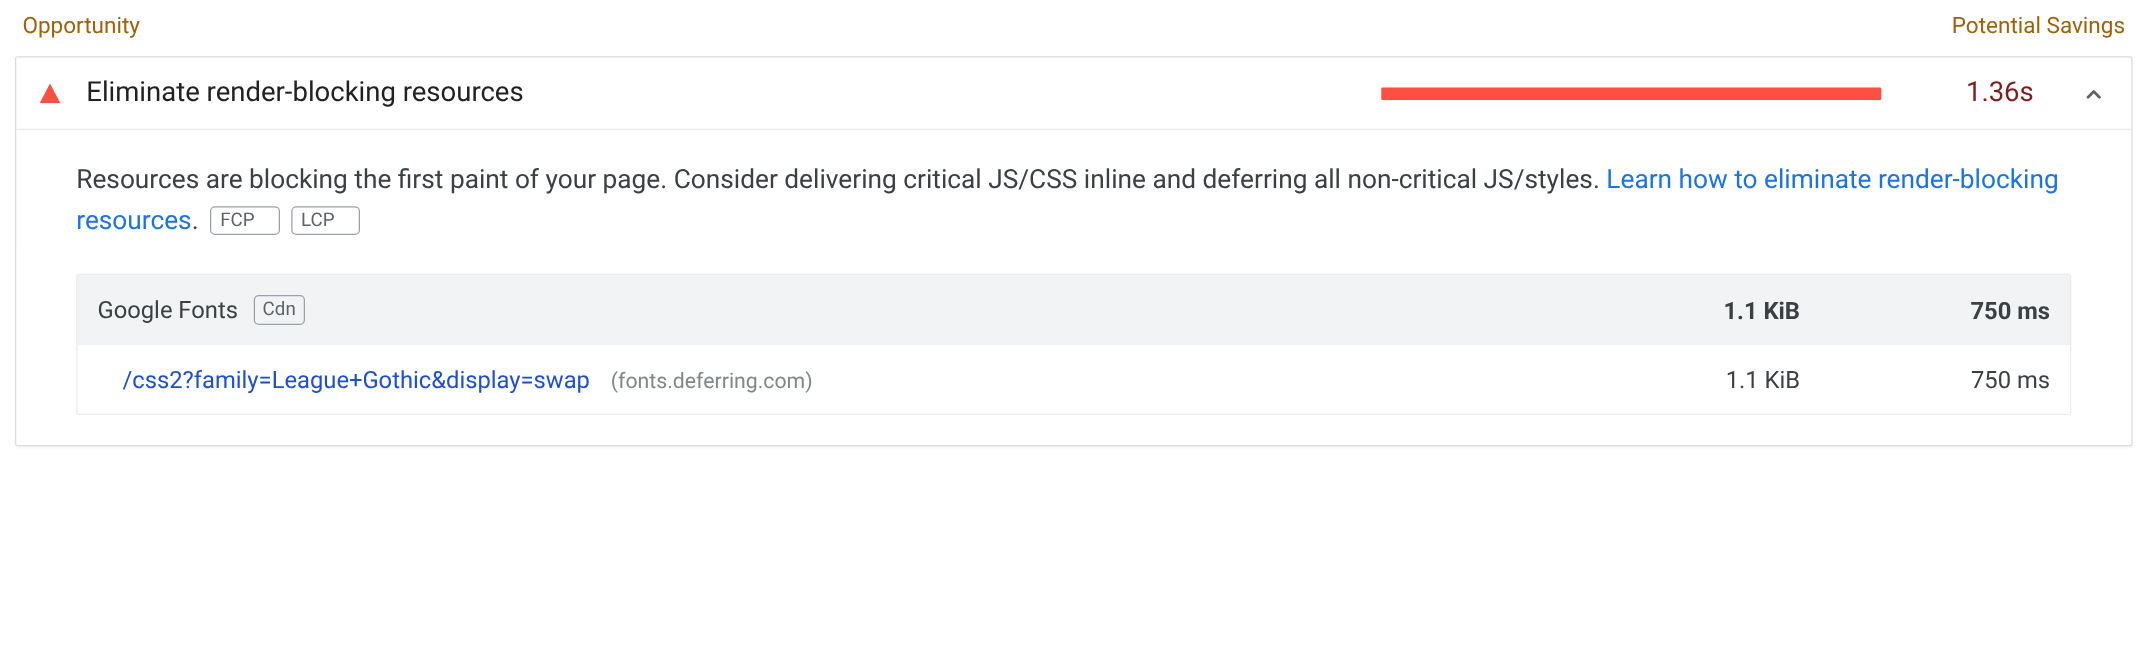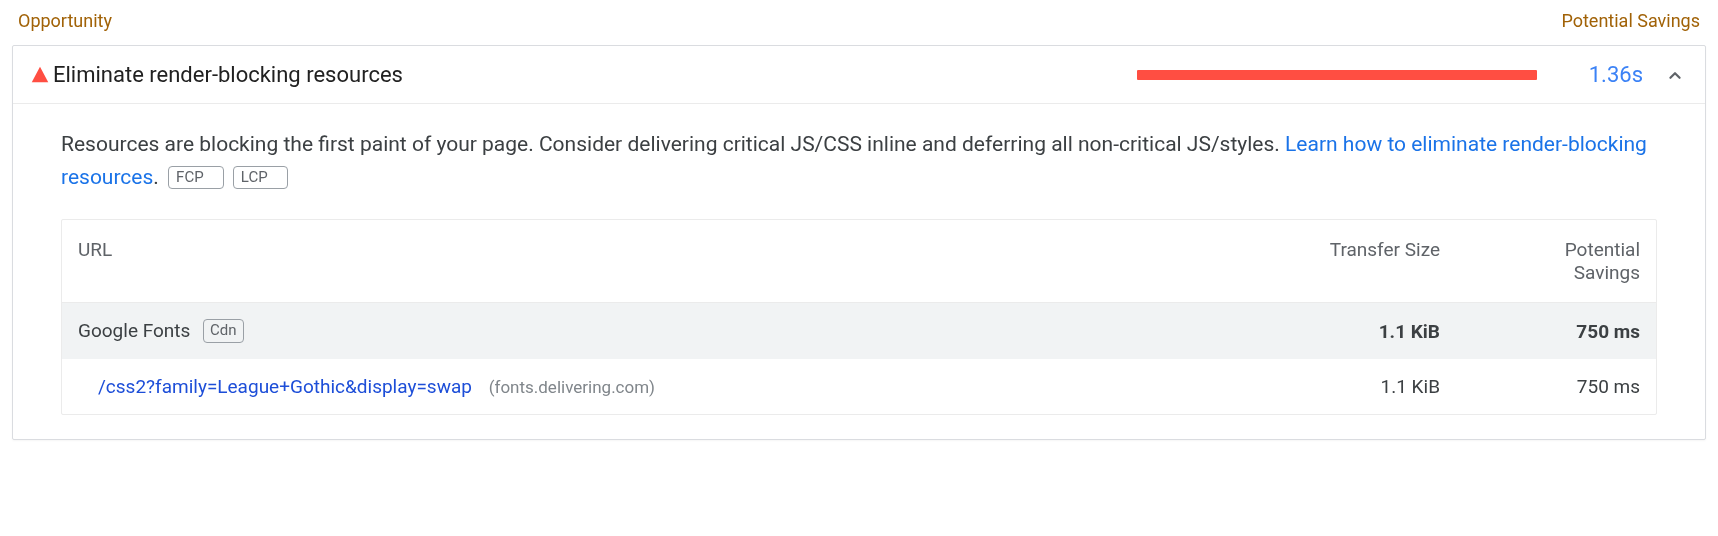--- a/index.html
+++ b/index.html
@@ -36,7 +36,7 @@
       display: flex;
       align-items: center;
       padding: 16px 18px 16px 16px;
-      gap: 2px;
+      gap: 18px;
       cursor: pointer;
     }
     .icon-triangle {

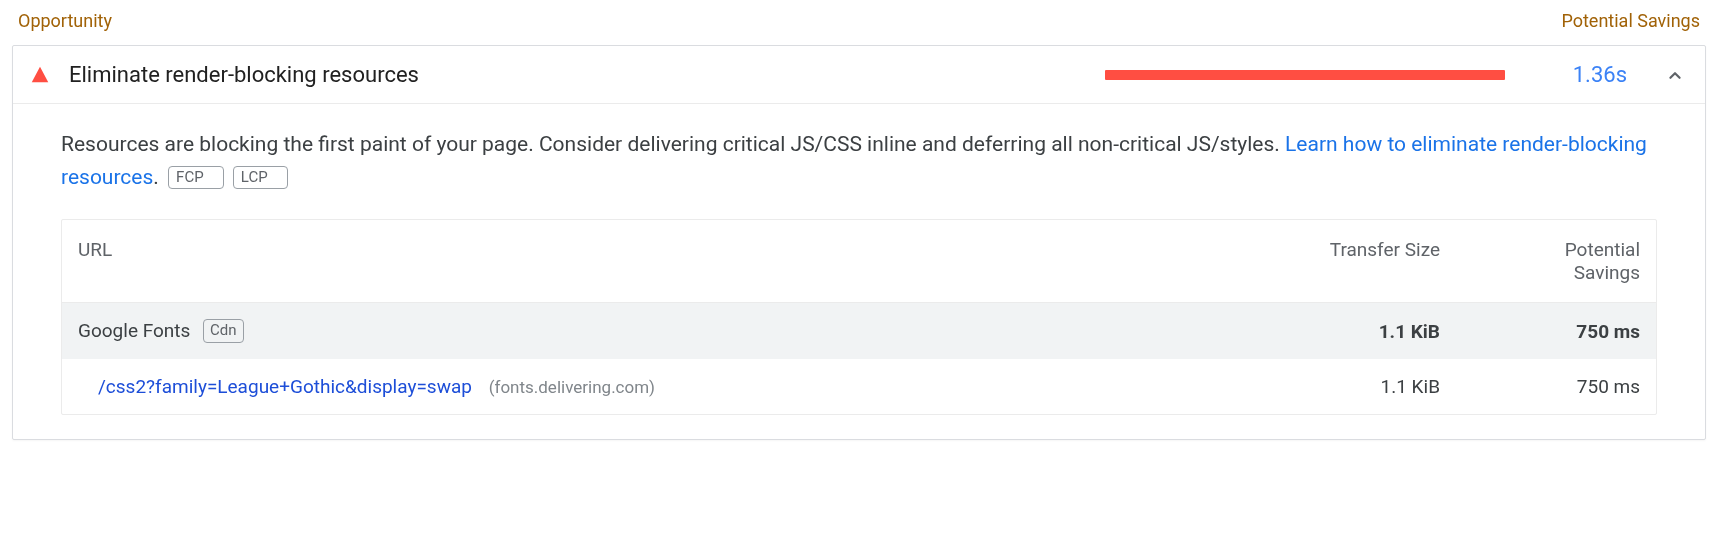--- a/index.html
+++ b/index.html
@@ -64,7 +64,7 @@
       flex: 0 0 auto;
     }
     .savings-value {
-      color: #3b82f6;
+      color: #7f1d1d;
       font-size: 22px;
       font-weight: 400;
       margin-left: 50px;

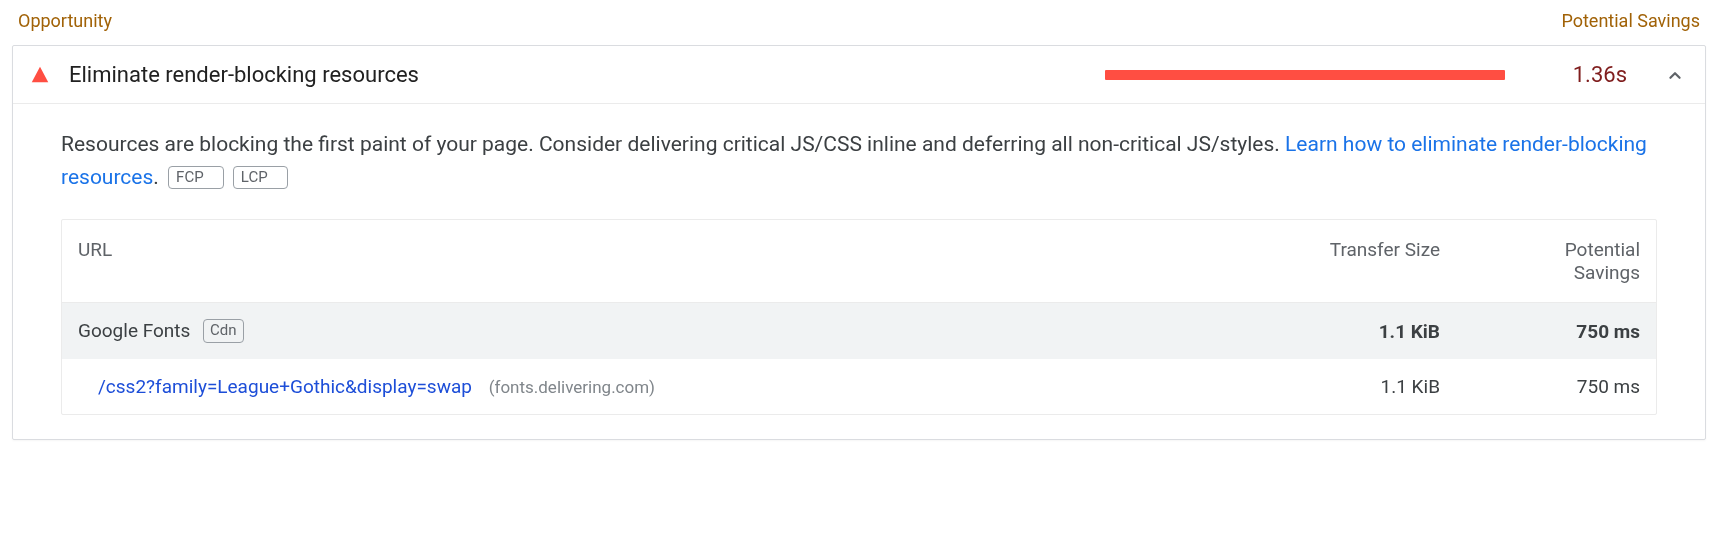--- a/index.html
+++ b/index.html
@@ -215,14 +215,6 @@
 
       <div class="res-table">
 
-        <div class="res-head">
-          <div class="col-url">URL</div>
-          <div class="col-size">Transfer Size</div>
-          <div class="col-sav">
-            <span class="sav-head-sub">Potential</span>
-            <span class="sav-head-sub">Savings</span>
-          </div>
-        </div>
 
         <div class="res-row res-group">
           <div class="col-url">

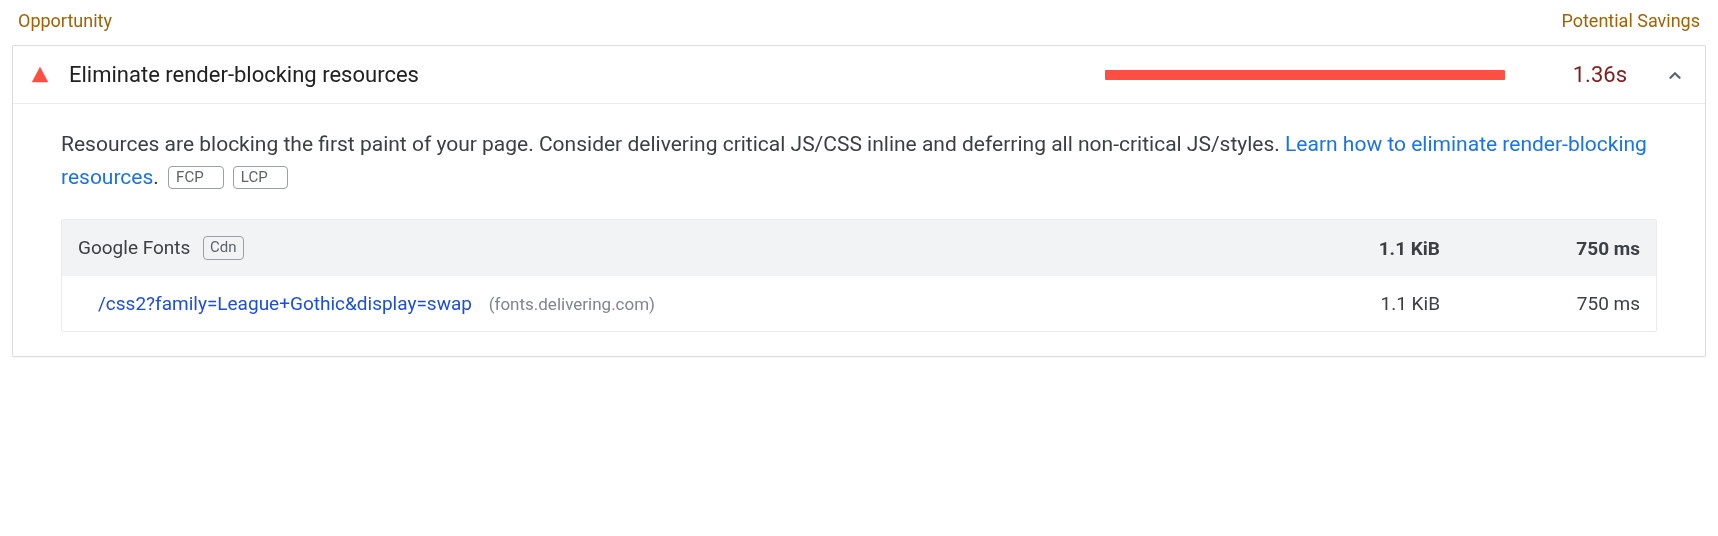--- a/index.html
+++ b/index.html
@@ -228,7 +228,7 @@
         <div class="res-row res-item">
           <div class="col-url">
             <span class="path">/css2?family=League+Gothic&amp;display=swap</span>
-            <span class="host">(fonts.delivering.com)</span>
+            <span class="host">(fonts.deferring.com)</span>
           </div>
           <div class="col-size">1.1 KiB</div>
           <div class="col-sav">750 ms</div>

